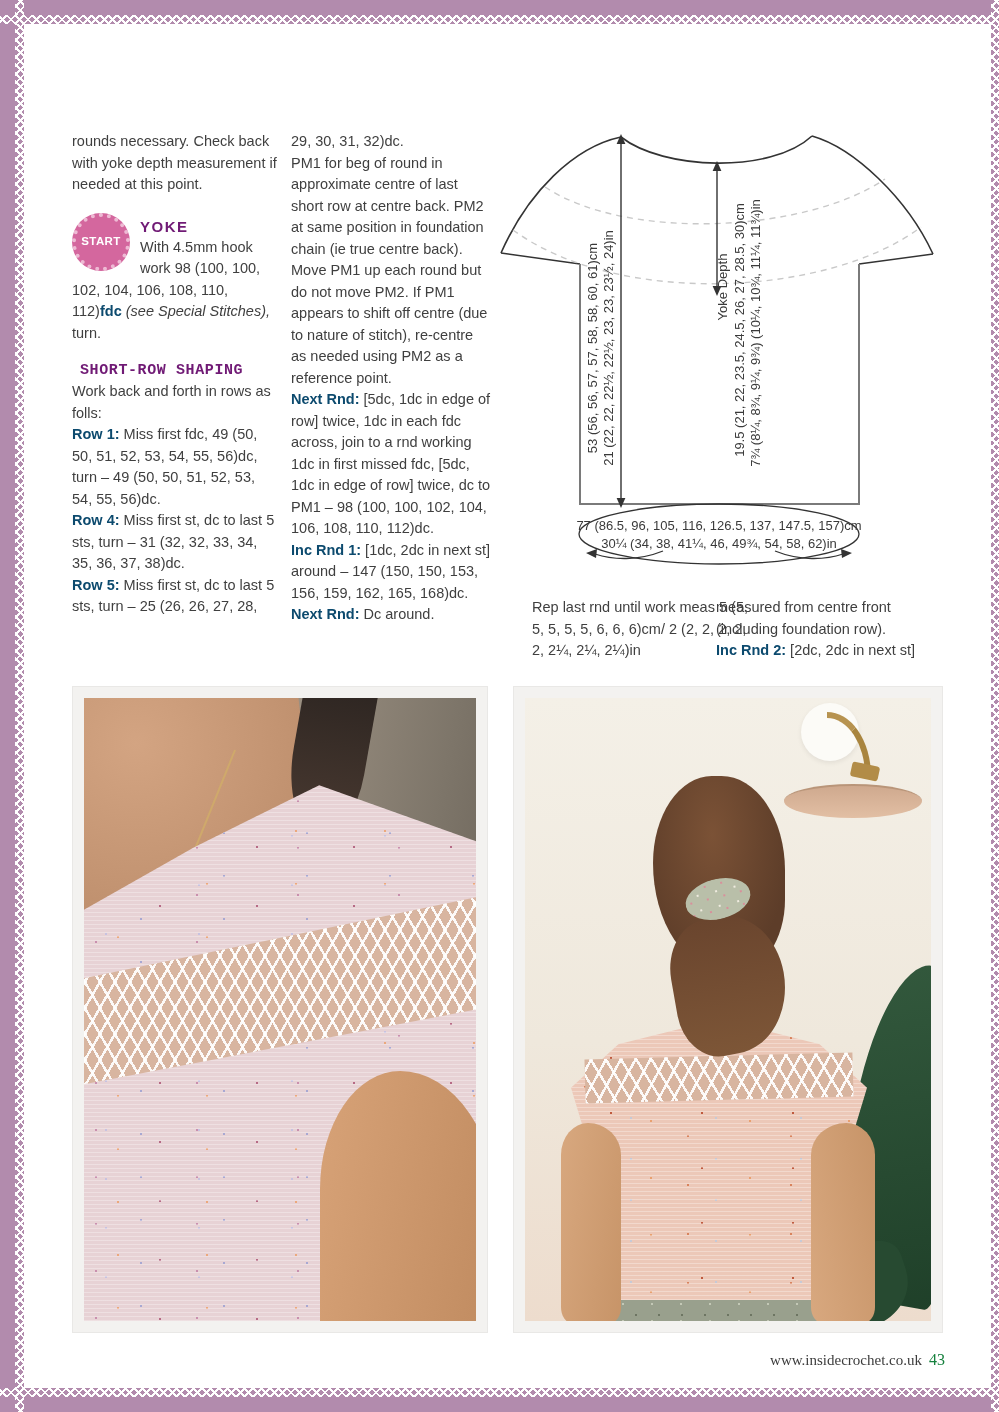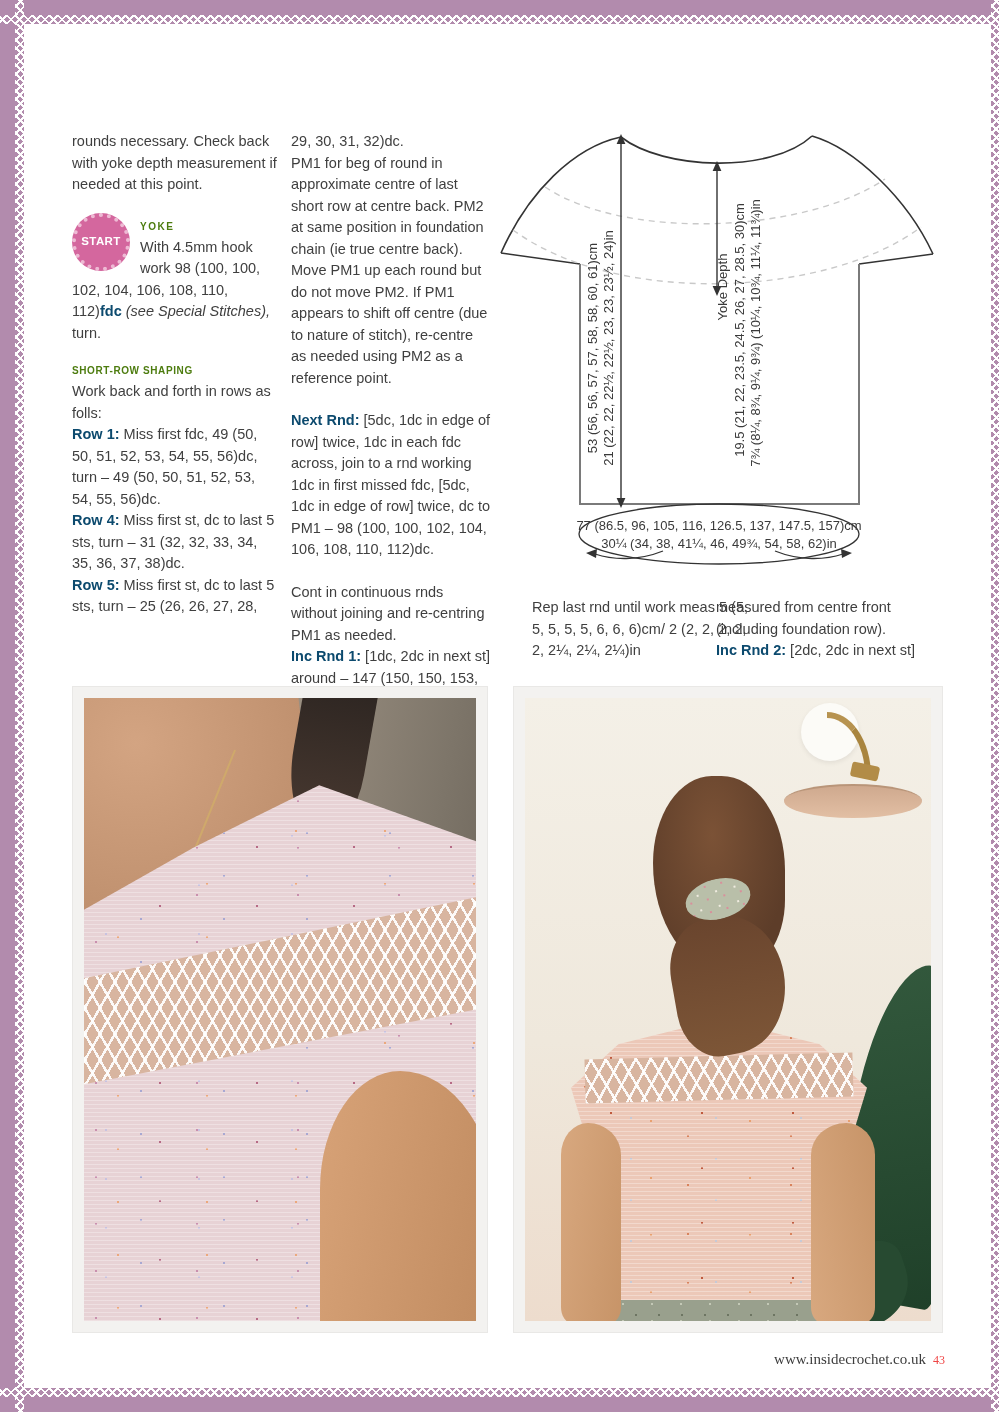--- a/index.html
+++ b/index.html
@@ -28,7 +28,7 @@
   p { margin:0; }
   .gap { margin-top:21px; }
   b { color:#0c4a6e; }
-  h3.teal { margin:0; color:#4d7c0f; font-size:10px; line-height:21px; font-weight:bold; }
+  h3.teal { margin:0; color:#701a75; font-size:15px; line-height:21px; font-weight:bold; }
   h3.yoke { letter-spacing:1.5px; padding-top:5px; }
   h3.shaping { letter-spacing:.6px; margin:16px 0 0 0; clear:both; }
   .yoke-block { margin-top:15px; }

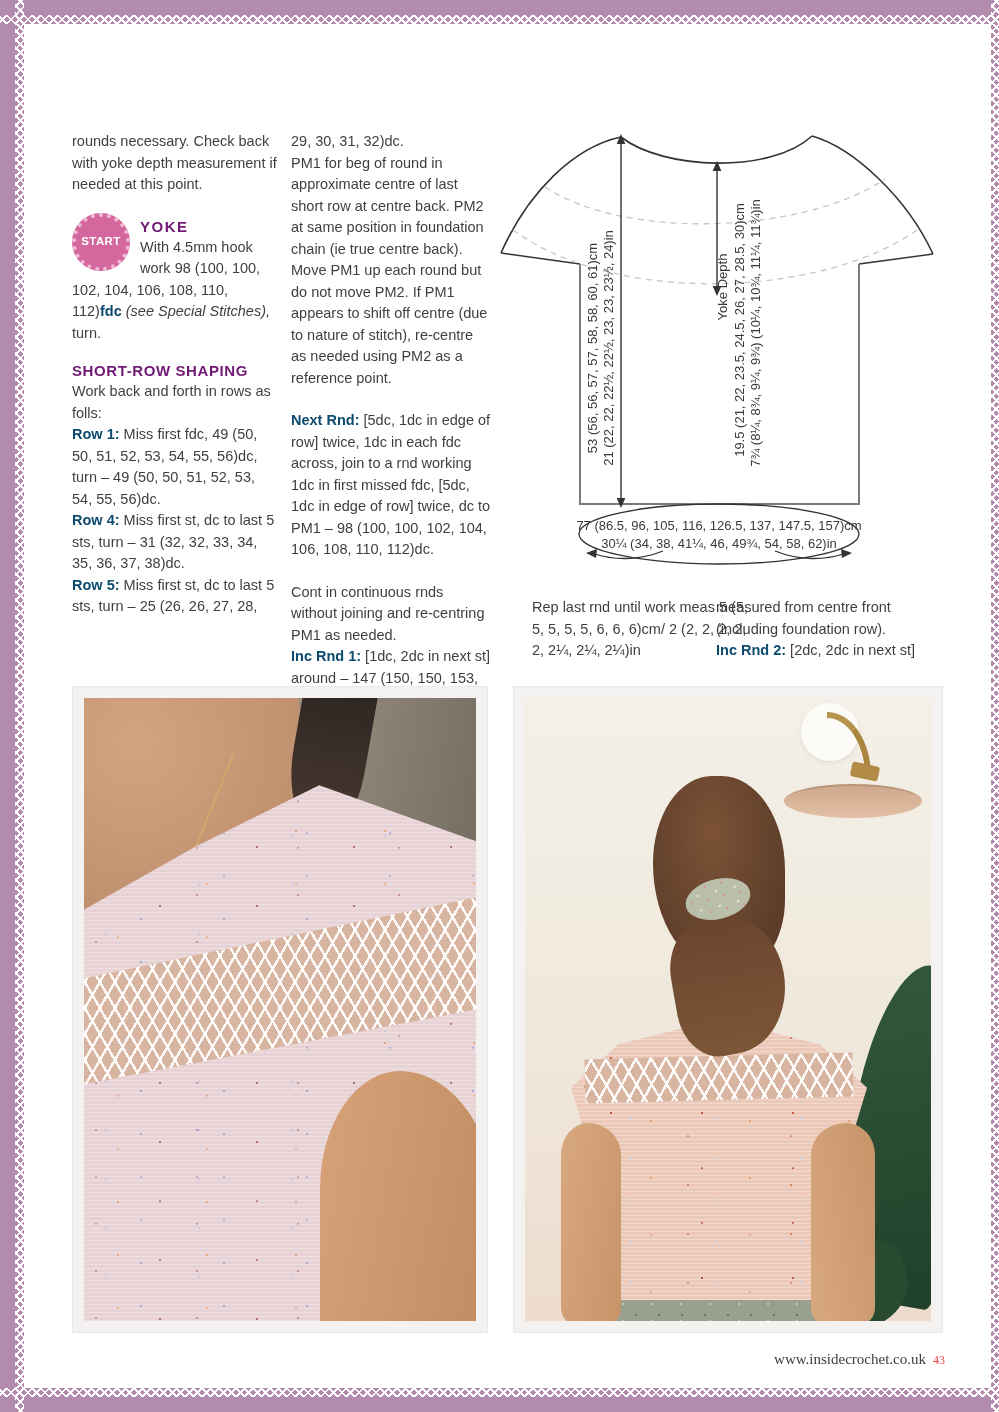--- a/index.html
+++ b/index.html
@@ -30,7 +30,7 @@
   b { color:#0c4a6e; }
   h3.teal { margin:0; color:#701a75; font-size:15px; line-height:21px; font-weight:bold; }
   h3.yoke { letter-spacing:1.5px; padding-top:5px; }
-  h3.shaping { letter-spacing:.6px; margin:16px 0 0 0; clear:both; }
+  h3.shaping { letter-spacing:.6px; margin:16px 0 0 8px; clear:both;font-family:Liberation Mono, monospace; }
   .yoke-block { margin-top:15px; }
   .yoke-block::after { content:""; display:block; clear:both; }
   .start-badge { float:left; width:50px; height:50px; margin:2px 10px 4px 0;

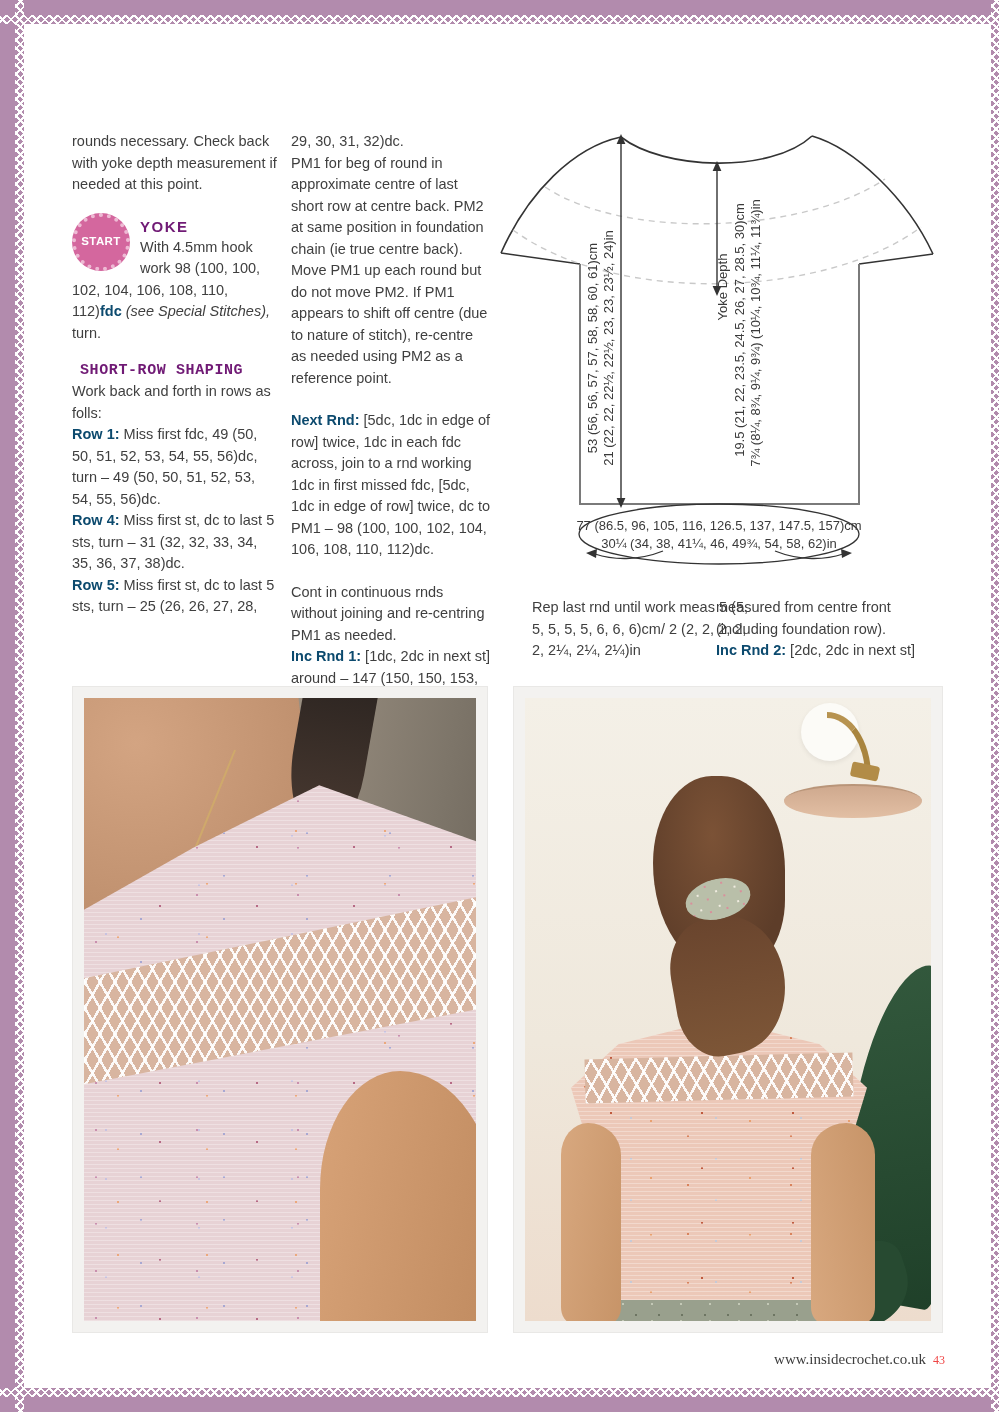--- a/index.html
+++ b/index.html
@@ -26,7 +26,7 @@
   .col1 { left:72px; top:131px; width:206px; }
   .col2 { left:291px; top:131px; width:201px; }
   p { margin:0; }
-  .gap { margin-top:21px; }
+  .gap { }
   b { color:#0c4a6e; }
   h3.teal { margin:0; color:#701a75; font-size:15px; line-height:21px; font-weight:bold; }
   h3.yoke { letter-spacing:1.5px; padding-top:5px; }

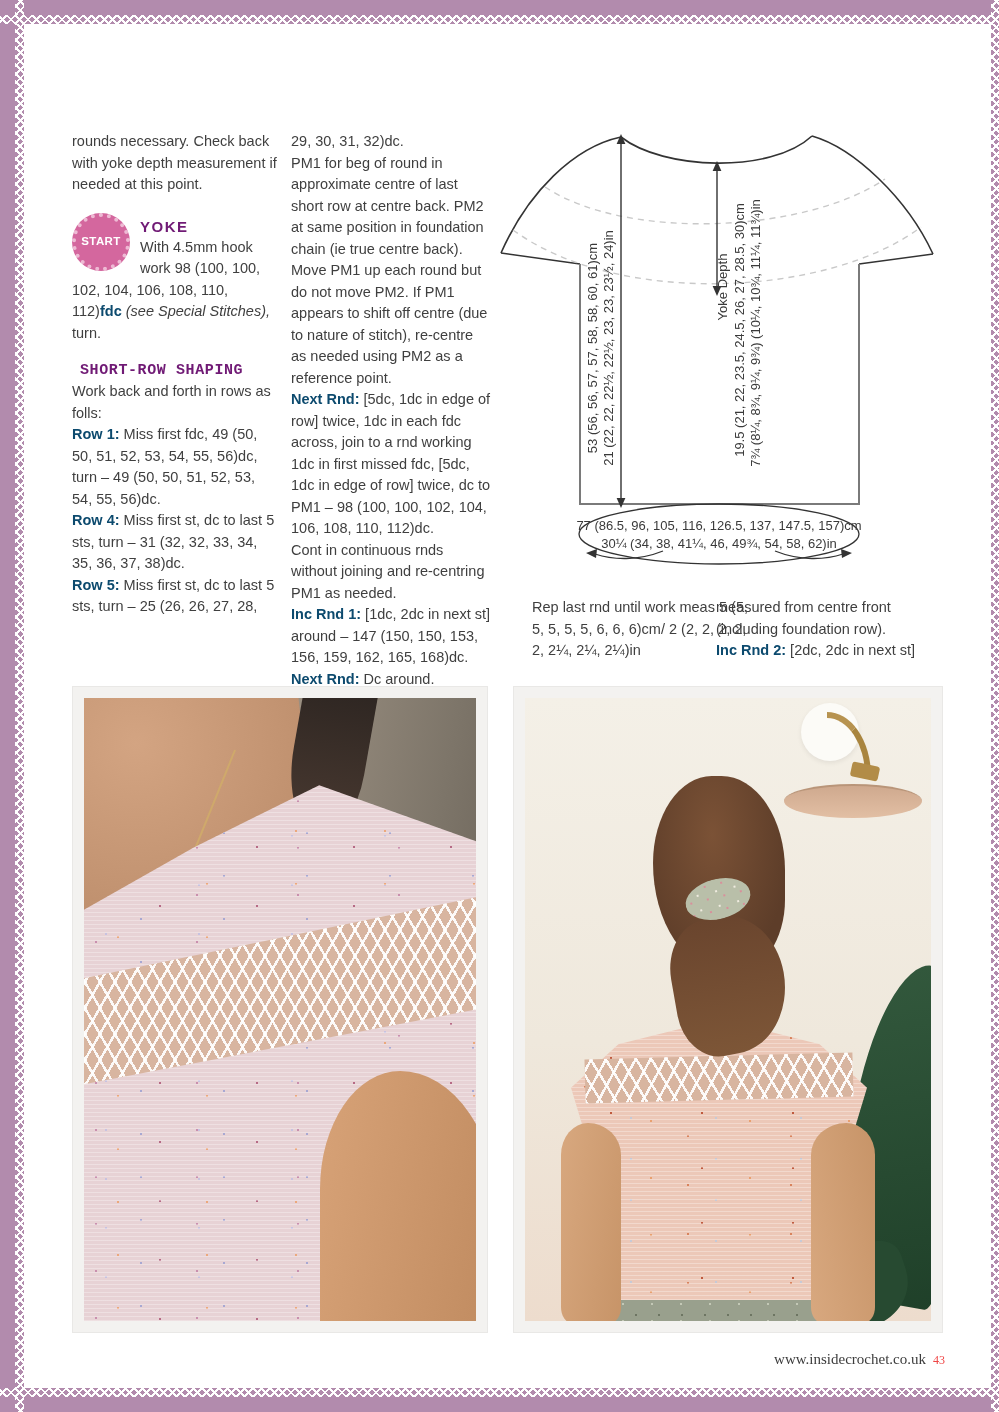--- a/index.html
+++ b/index.html
@@ -170,7 +170,6 @@
     <p>29, 30, 31, 32)dc.</p>
     <p>PM1 for beg of round in approximate centre of last short row at centre back. PM2 at same position in foundation chain (ie true centre back). Move PM1 up each round but do not move PM2. If PM1 appears to shift off centre (due to nature of stitch), re-centre as needed using PM2 as a reference point.</p>
     <p class="gap"><b>Next Rnd:</b><span> [5dc, 1dc in edge of row] twice, 1dc in each fdc across, join to a rnd working 1dc in first missed fdc, [5dc, 1dc in edge of row] twice, dc to PM1 – 98 (100, 100, 102, 104, 106, 108, 110, 112)dc.</span></p>
-    <p class="gap">Cont in continuous rnds without joining and re-centring PM1 as needed.</p>
     <p><b>Inc Rnd 1:</b><span> [1dc, 2dc in next st] around – 147 (150, 150, 153, 156, 159, 162, 165, 168)dc.</span></p>
     <p><b>Next Rnd:</b><span> Dc around.</span></p>
   </div>

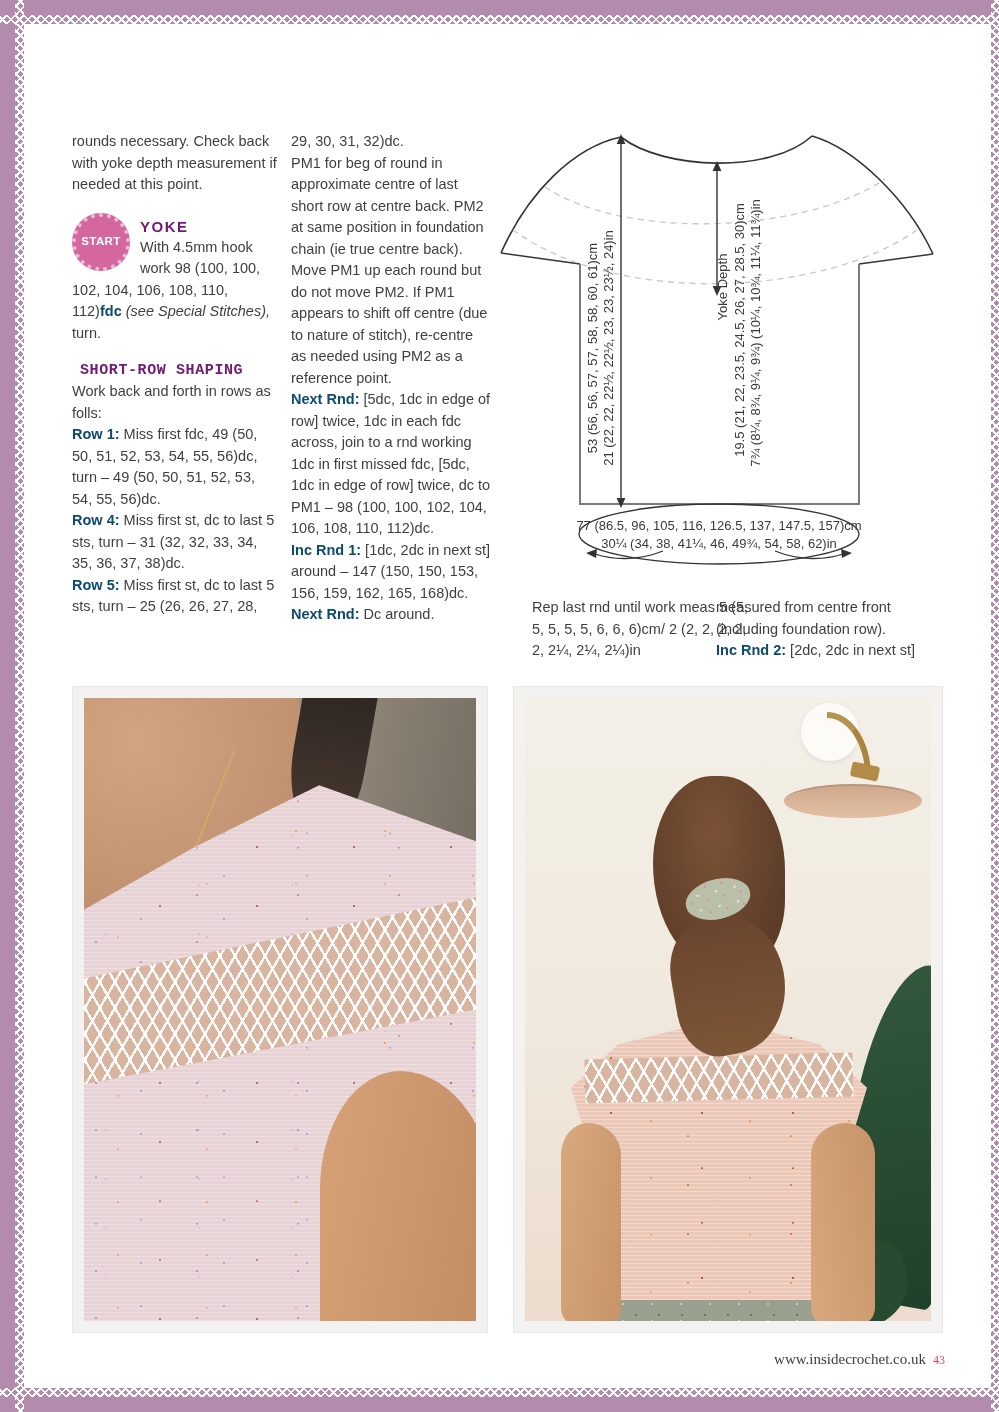--- a/index.html
+++ b/index.html
@@ -134,7 +134,7 @@
   
   .footer { position:absolute; top:1351px; right:70px; font-family:"Liberation Serif",serif;
     font-size:15px; color:#3c3c3c; }
-  .footer .pageno { color:#ef4444; font-size:12px; margin-left:7px; }
+  .footer .pageno { color:#15803d; font-size:16px; margin-left:7px; }
 </style>
 </head>
 <body>

